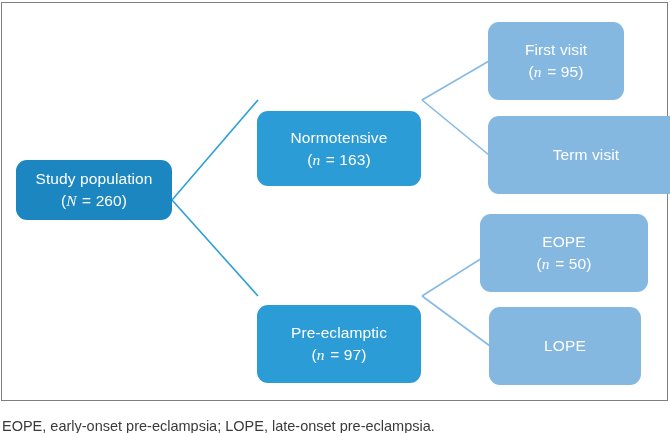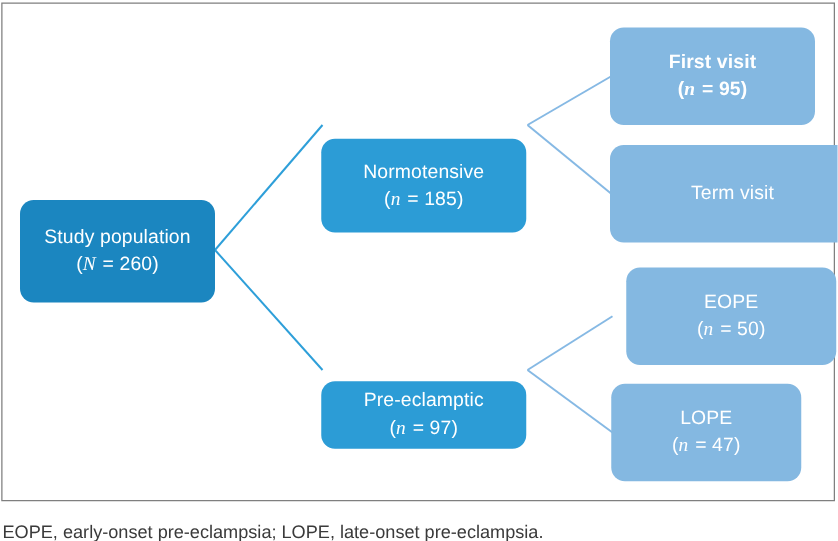--- a/index.html
+++ b/index.html
@@ -60,7 +60,7 @@
   #n-root{left:16px;top:160px;width:156px;height:82px;}
   #n-normo{left:257px;top:63px;width:164px;height:75px;}
   #n-pre{left:257px;top:257px;width:164px;height:54px;}
-  #n-first{left:488px;top:22px;width:164px;height:78px;font-weight:bold;}
+  #n-first{left:488px;top:22px;width:136px;height:78px;}
   #n-term{left:488px;top:116px;width:196px;height:78px;}
   #n-eope{left:501px;top:214px;width:168px;height:78px;}
   #n-lope{left:489px;top:307px;width:152px;height:78px;}

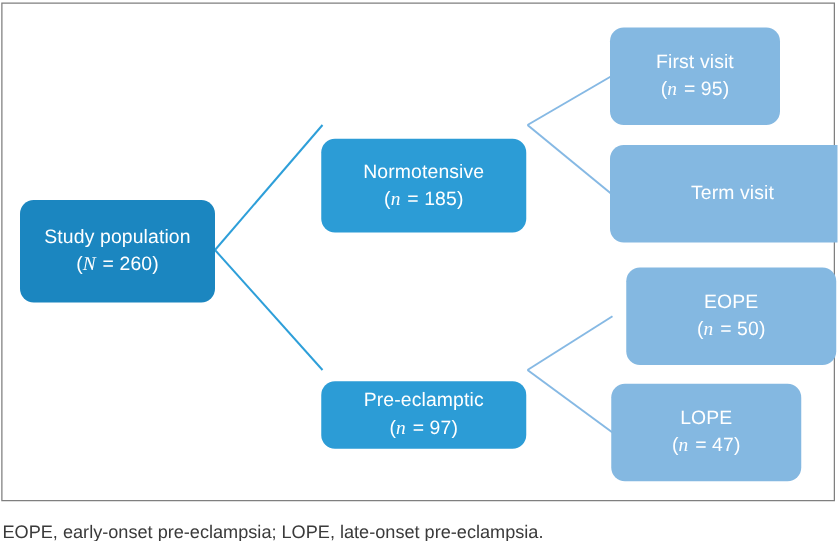--- a/index.html
+++ b/index.html
@@ -95,7 +95,7 @@
 
 <div id="n-normo" class="node mid">
   <div class="label">Normotensive</div>
-  <div class="stat"><span>(</span><em>n</em><span> = </span><span>185</span><span>)</span></div>
+  <div class="stat"><span>(</span><em>n</em><span> = </span><span>163</span><span>)</span></div>
 </div>
 
 <div id="n-pre" class="node mid">

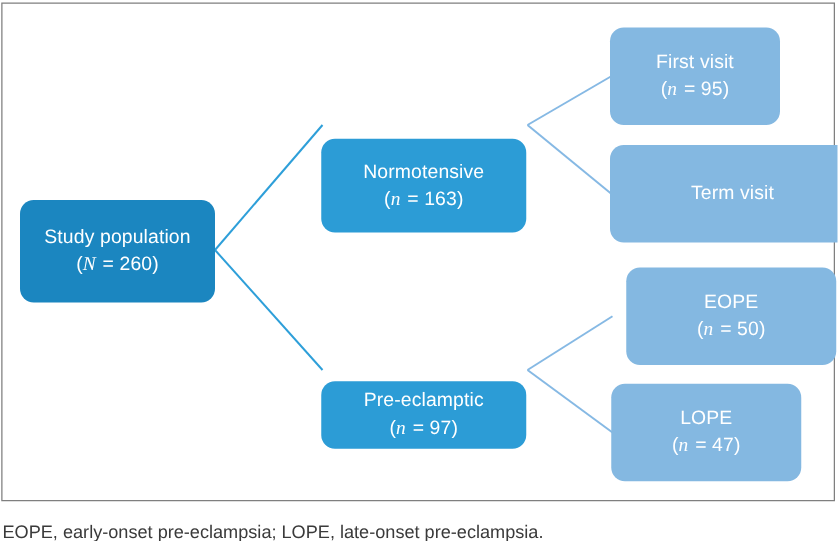--- a/index.html
+++ b/index.html
@@ -57,7 +57,7 @@
     font-family:"Liberation Serif","DejaVu Serif",serif;
     padding-right:1px;
   }
-  #n-root{left:16px;top:160px;width:156px;height:82px;}
+  #n-root{left:16px;top:160px;width:156px;height:60px;}
   #n-normo{left:257px;top:63px;width:164px;height:75px;}
   #n-pre{left:257px;top:257px;width:164px;height:54px;}
   #n-first{left:488px;top:22px;width:136px;height:78px;}

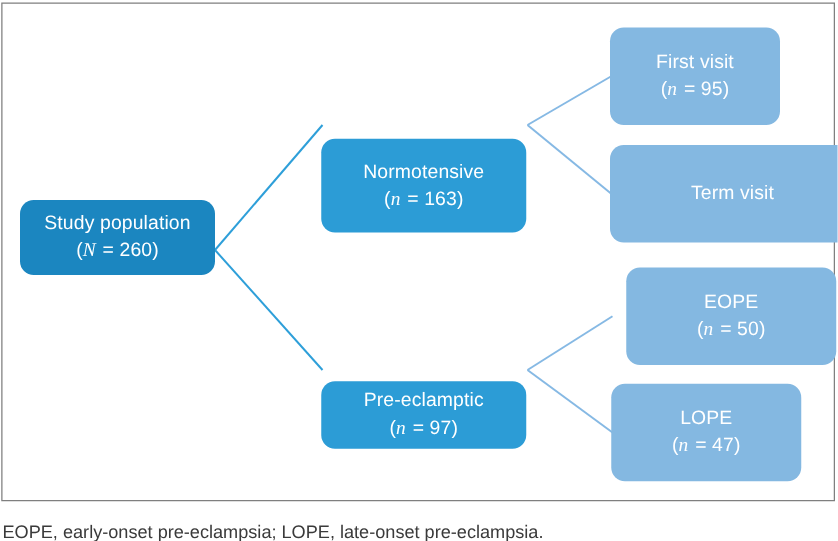--- a/index.html
+++ b/index.html
@@ -62,7 +62,7 @@
   #n-pre{left:257px;top:257px;width:164px;height:54px;}
   #n-first{left:488px;top:22px;width:136px;height:78px;}
   #n-term{left:488px;top:116px;width:196px;height:78px;}
-  #n-eope{left:501px;top:214px;width:168px;height:78px;}
+  #n-eope{left:480px;top:214px;width:168px;height:78px;}
   #n-lope{left:489px;top:307px;width:152px;height:78px;}
   .caption{
     position:absolute;

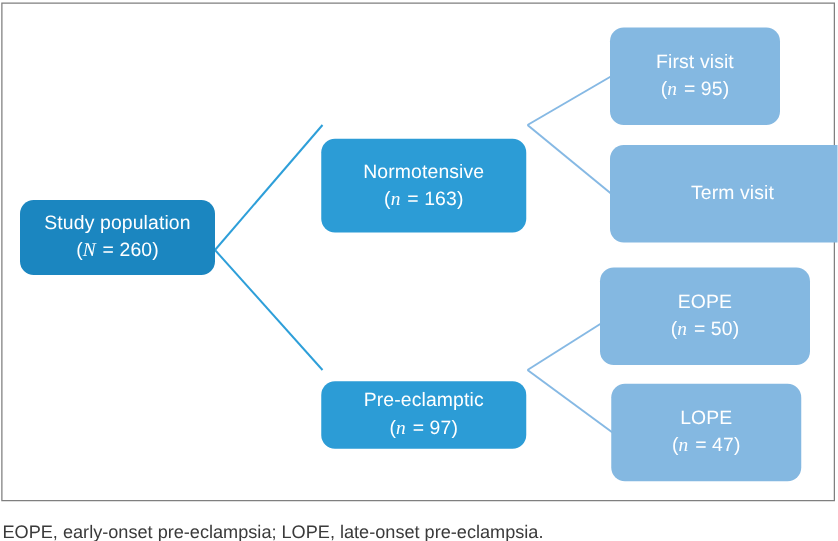--- a/index.html
+++ b/index.html
@@ -59,7 +59,7 @@
   }
   #n-root{left:16px;top:160px;width:156px;height:60px;}
   #n-normo{left:257px;top:63px;width:164px;height:75px;}
-  #n-pre{left:257px;top:257px;width:164px;height:54px;}
+  #n-pre{left:257px;top:257px;width:164px;height:78px;}
   #n-first{left:488px;top:22px;width:136px;height:78px;}
   #n-term{left:488px;top:116px;width:196px;height:78px;}
   #n-eope{left:480px;top:214px;width:168px;height:78px;}

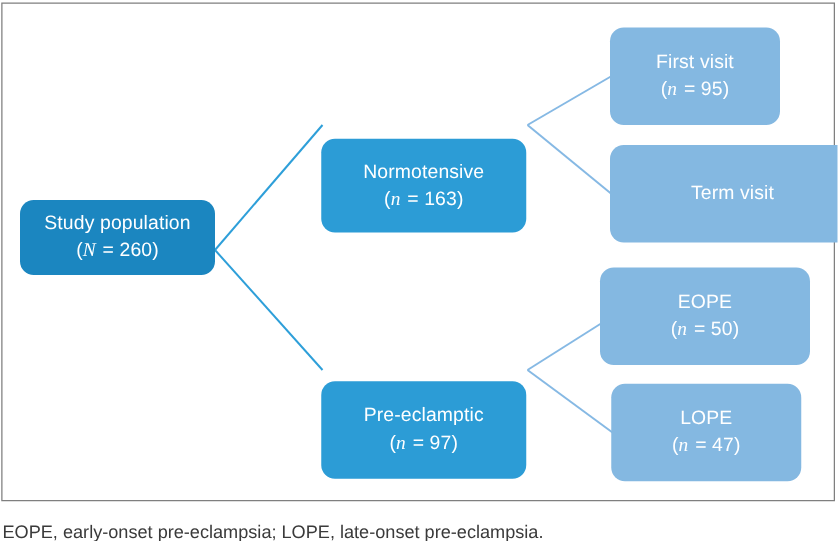--- a/index.html
+++ b/index.html
@@ -119,7 +119,6 @@
 
 <div id="n-lope" class="node leaf">
   <div class="label">LOPE</div>
-  <div class="stat"><span>(</span><em>n</em><span> = </span><span>47</span><span>)</span></div>
 </div>
 
 <div class="caption">EOPE, early-onset pre-eclampsia; LOPE, late-onset pre-eclampsia.</div>

